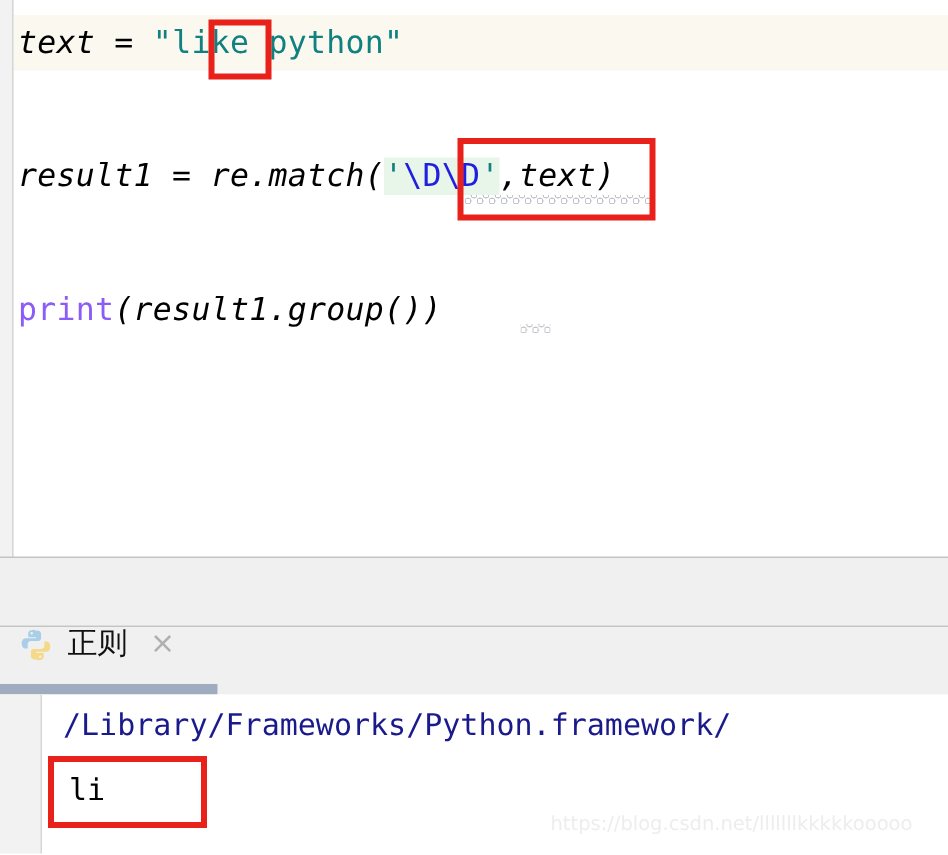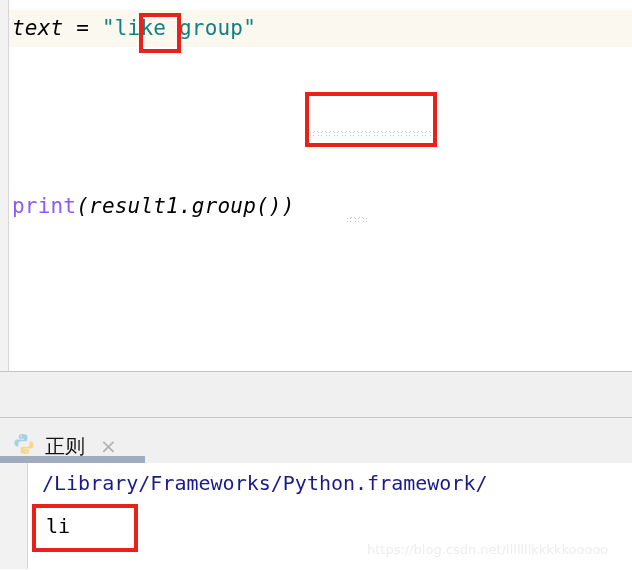--- a/index.html
+++ b/index.html
@@ -226,7 +226,7 @@
   <div id="current-line-highlight"></div>
   <div id="editor-gutter"></div>
 
-  <div class="code-line" id="code-line-1"><span class="tok-plain">text = </span><span class="tok-string">"</span><span class="tok-string">li</span><span class="tok-string">ke group</span><span class="tok-string">"</span></div>
+  <div class="code-line" id="code-line-1"><span class="tok-plain">text = </span><span class="tok-string">"</span><span class="tok-string">li</span><span class="tok-string">ke python</span><span class="tok-string">"</span></div>
 
   <div class="wavy" id="regex-wavy"></div>
 

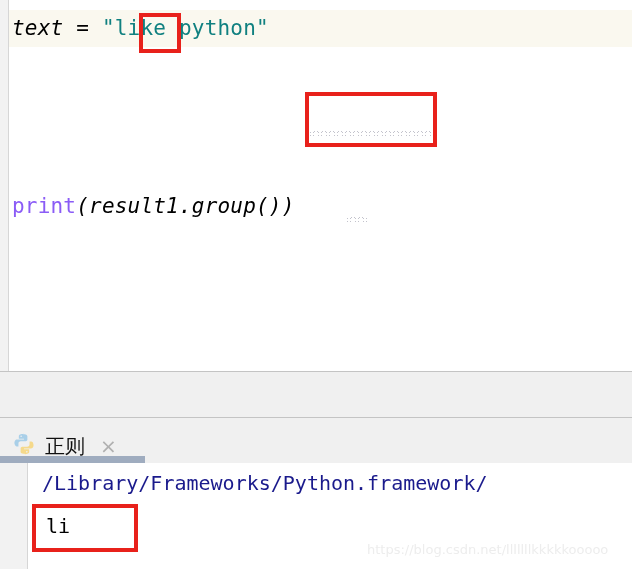--- a/index.html
+++ b/index.html
@@ -228,6 +228,7 @@
 
   <div class="code-line" id="code-line-1"><span class="tok-plain">text = </span><span class="tok-string">"</span><span class="tok-string">li</span><span class="tok-string">ke python</span><span class="tok-string">"</span></div>
 
+  <div class="code-line" id="code-line-2"><span class="tok-plain">result1 = re.match(</span><span class="regex-highlight"><span class="tok-string">'</span><span class="tok-escape">\D</span><span class="tok-escape">\D</span><span class="tok-string">'</span></span><span class="tok-plain">,text)</span></div>
   <div class="wavy" id="regex-wavy"></div>
 
   <div class="code-line" id="code-line-3"><span class="tok-builtin">print</span><span class="tok-plain">(result1.group())</span></div>

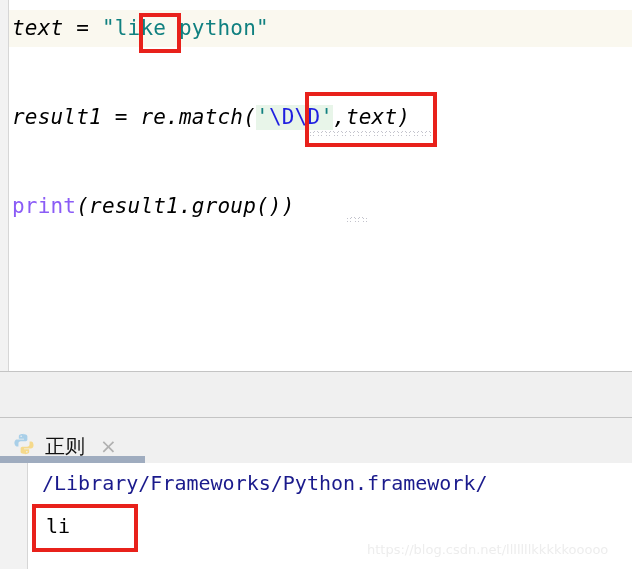--- a/index.html
+++ b/index.html
@@ -140,7 +140,7 @@
     left: 12px; top: 0;
     height: 38px;
     display: flex;
-    align-items: flex-end;
+    align-items: flex-start;
     gap: 9px;
   }
   #python-icon { width: 24px; height: 24px; display: block; }

